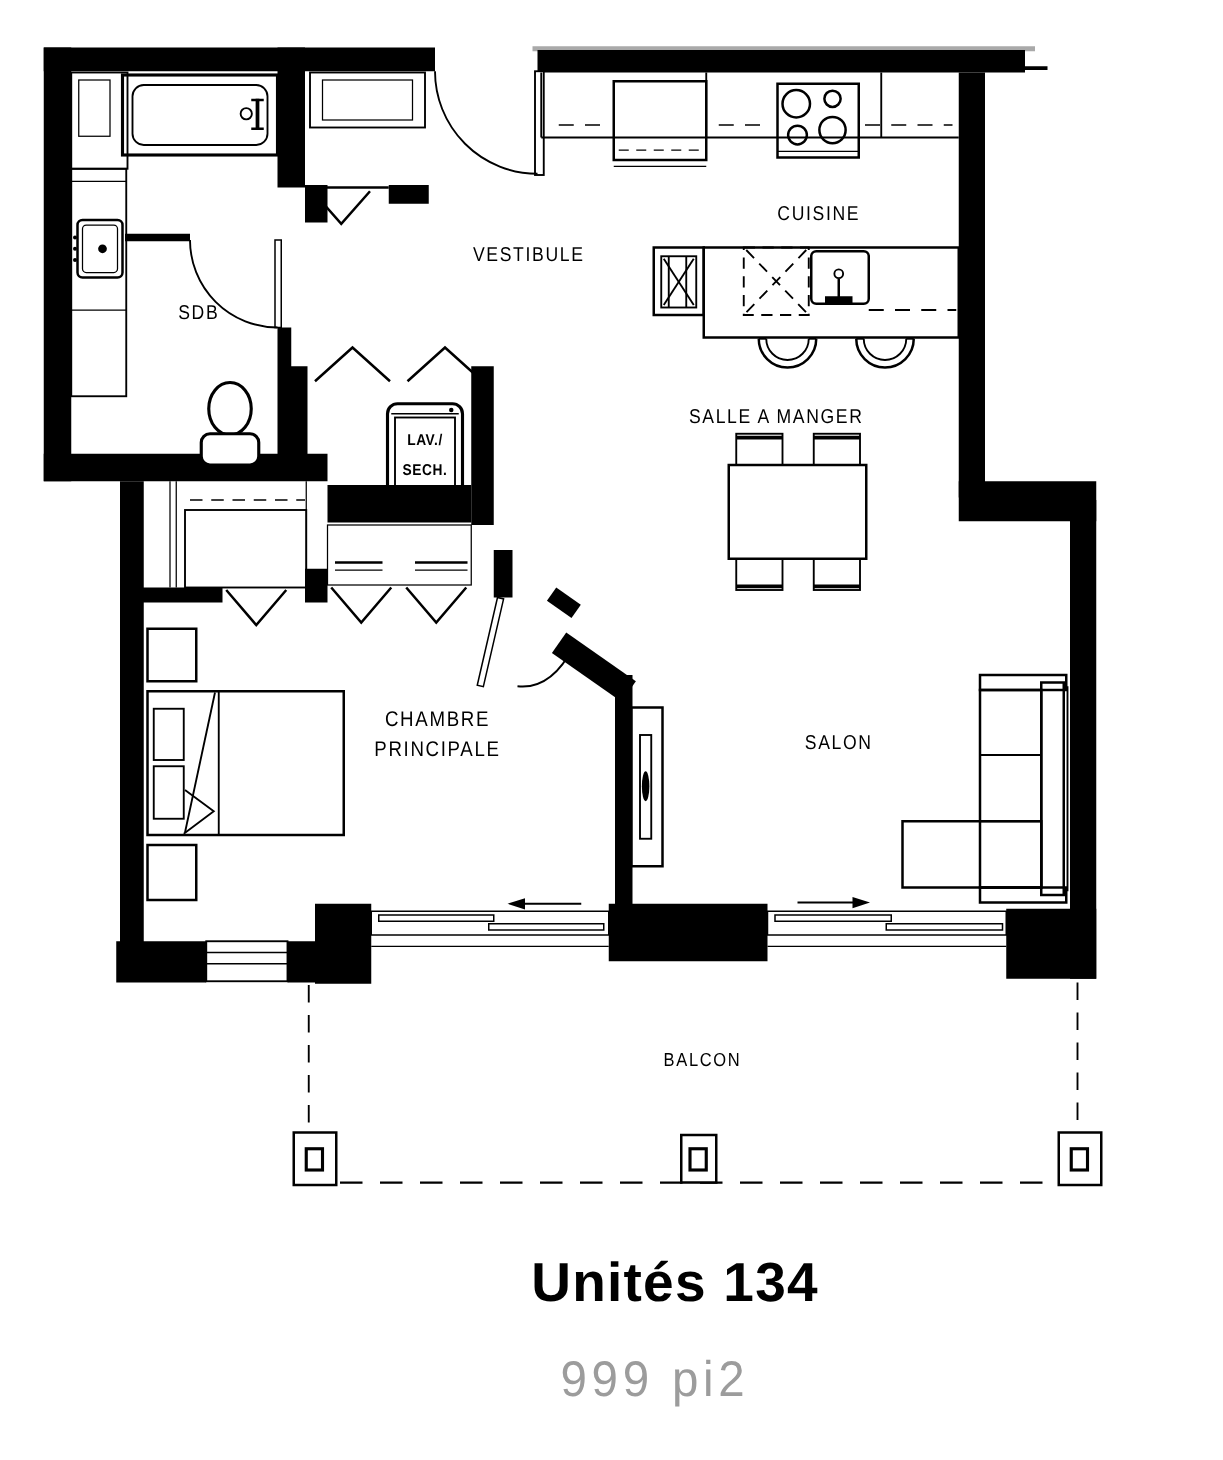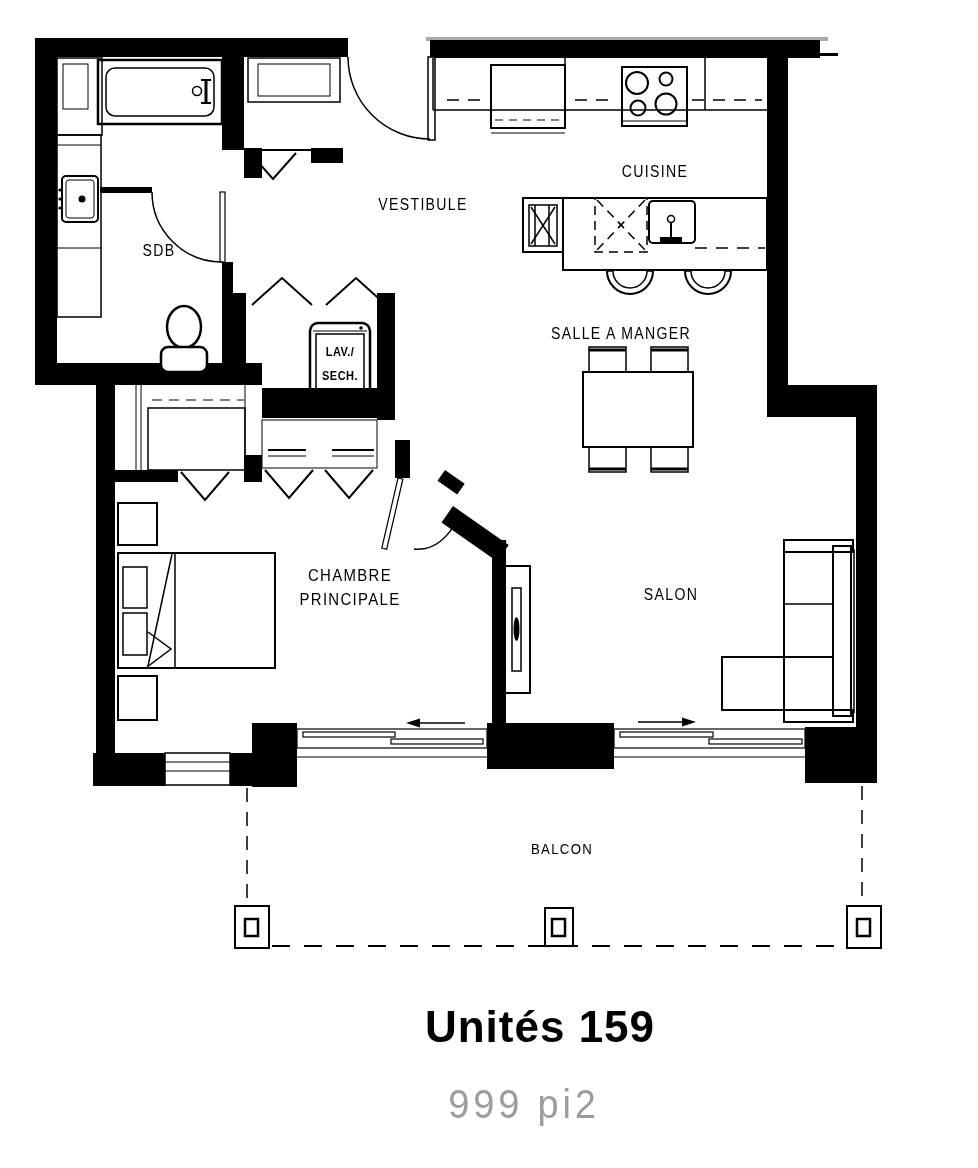--- a/index.html
+++ b/index.html
@@ -308,7 +308,7 @@
   <div class="room-label" style="left:671px;top:595px">SALON</div>
   <div class="room-label balc" style="left:562px;top:848px">BALCON</div>
 
-  <div id="unit-title">Unités 159</div>
+  <div id="unit-title">Unités 134</div>
   <div id="unit-area">999 pi2</div>
 
 </div>

